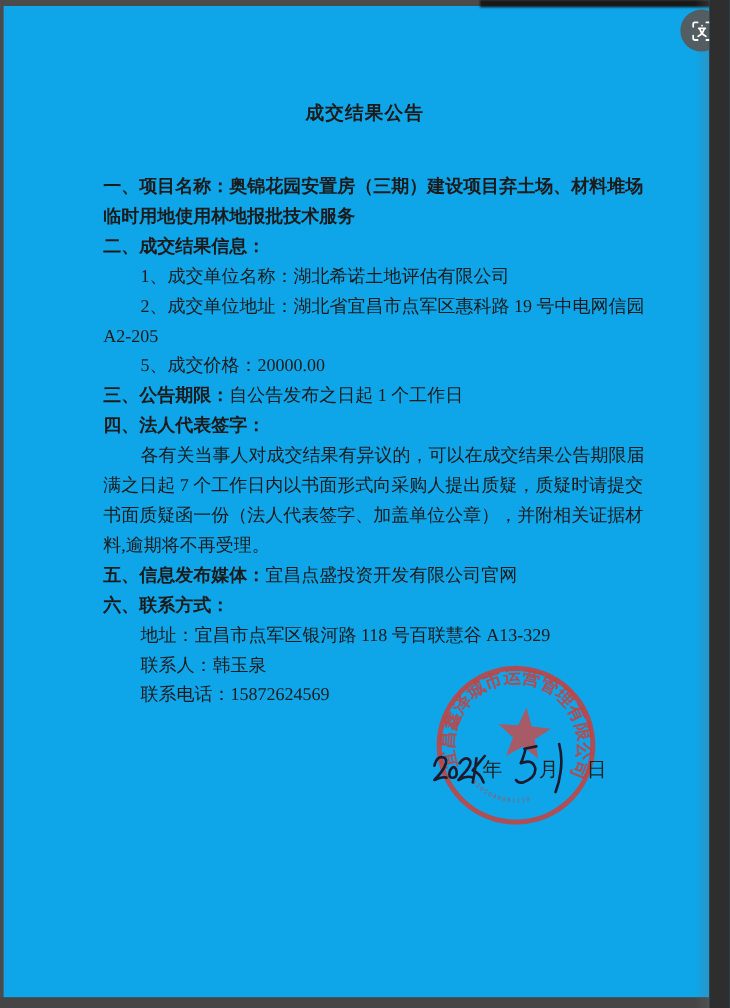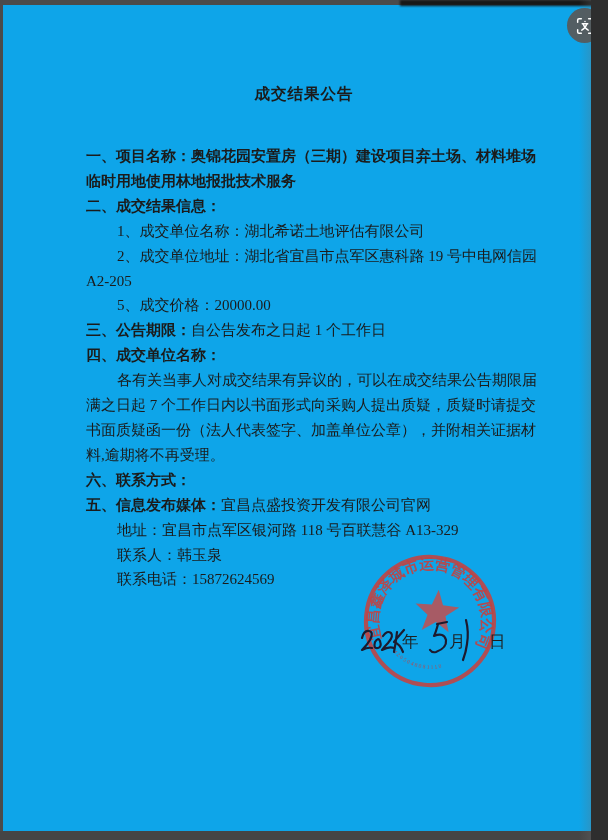--- a/index.html
+++ b/index.html
@@ -57,7 +57,7 @@
     <p class="line"><span class="b"></span><span>A2-205</span></p>
     <p class="line indent"><span class="b"></span><span>5、成交价格：20000.00</span></p>
     <p class="line"><span class="b">三、公告期限：</span><span>自公告发布之日起 1 个工作日</span></p>
-    <p class="line"><span class="b">四、成交单位名称：</span><span></span></p>
+    <p class="line"><span class="b">四、法人代表签字：</span><span></span></p>
     <p class="line indent"><span class="b"></span><span>各有关当事人对成交结果有异议的，可以在成交结果公告期限届</span></p>
     <p class="line"><span class="b"></span><span>满之日起 7 个工作日内以书面形式向采购人提出质疑，质疑时请提交</span></p>
     <p class="line"><span class="b"></span><span>书面质疑函一份（法人代表签字、加盖单位公章），并附相关证据材</span></p>

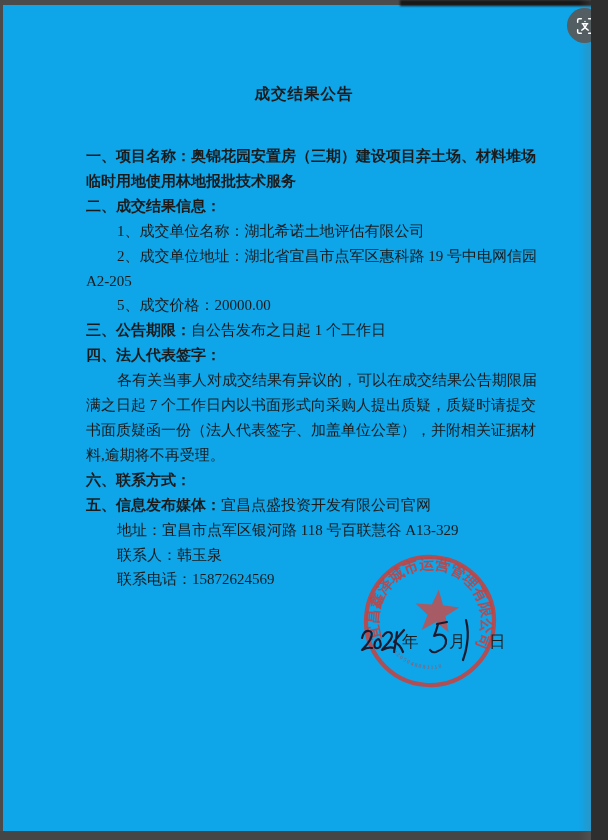--- a/index.html
+++ b/index.html
@@ -62,8 +62,8 @@
     <p class="line"><span class="b"></span><span>满之日起 7 个工作日内以书面形式向采购人提出质疑，质疑时请提交</span></p>
     <p class="line"><span class="b"></span><span>书面质疑函一份（法人代表签字、加盖单位公章），并附相关证据材</span></p>
     <p class="line"><span class="b"></span><span>料,逾期将不再受理。</span></p>
+    <p class="line"><span class="b">五、信息发布媒体：</span><span>宜昌点盛投资开发有限公司官网</span></p>
     <p class="line"><span class="b">六、联系方式：</span><span></span></p>
-    <p class="line"><span class="b">五、信息发布媒体：</span><span>宜昌点盛投资开发有限公司官网</span></p>
     <p class="line indent"><span class="b"></span><span>地址：宜昌市点军区银河路 118 号百联慧谷 A13-329</span></p>
     <p class="line indent"><span class="b"></span><span>联系人：韩玉泉</span></p>
     <p class="line indent"><span class="b"></span><span>联系电话：15872624569</span></p>

